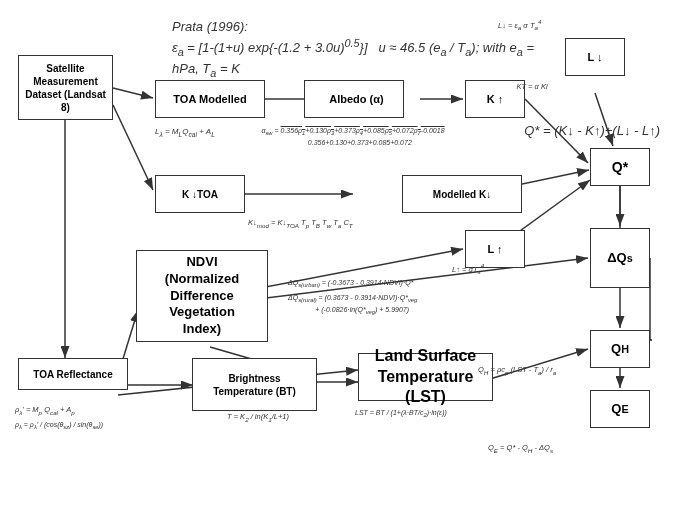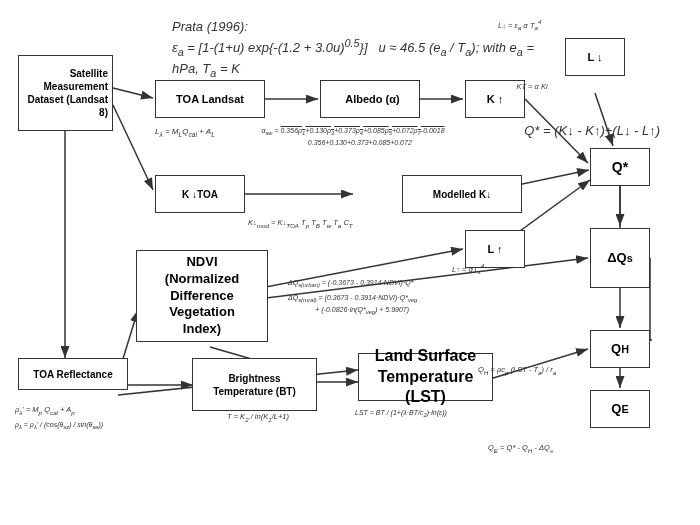--- a/index.html
+++ b/index.html
@@ -104,7 +104,7 @@
     <line x1="118" y1="395" x2="358" y2="370" stroke="#333" stroke-width="1.5" marker-end="url(#arrowhead)"></line>
   </svg>
 
-  <div class="box" style="left:18px;top:55px;width:95px;height:76px;font-size:10px;text-align:right;">
+  <div class="box" style="left:18px;top:55px;width:95px;height:65px;font-size:10px;">
     Satellite<br>Measurement<br>Dataset (Landsat 8)
   </div>
 

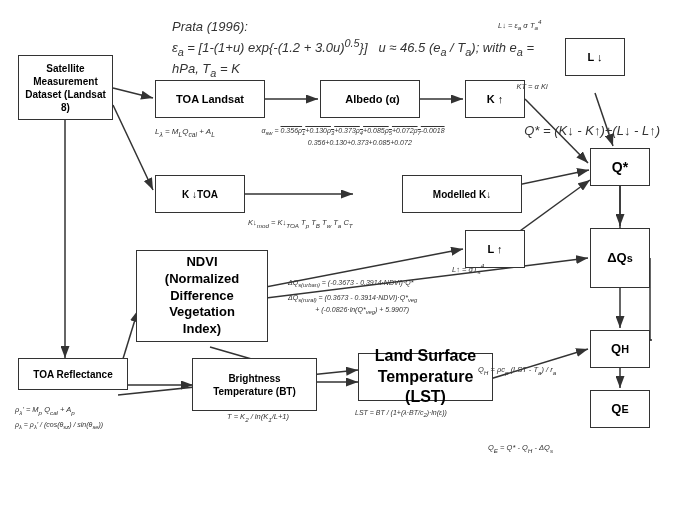--- a/index.html
+++ b/index.html
@@ -109,7 +109,7 @@
   </div>
 
   <div class="box" style="left:155px;top:80px;width:110px;height:38px;">
-    <span>TOA Landsat</span>
+    <span>TOA Modelled</span>
   </div>
 
   <div class="box" style="left:320px;top:80px;width:100px;height:38px;padding-left:9px;">

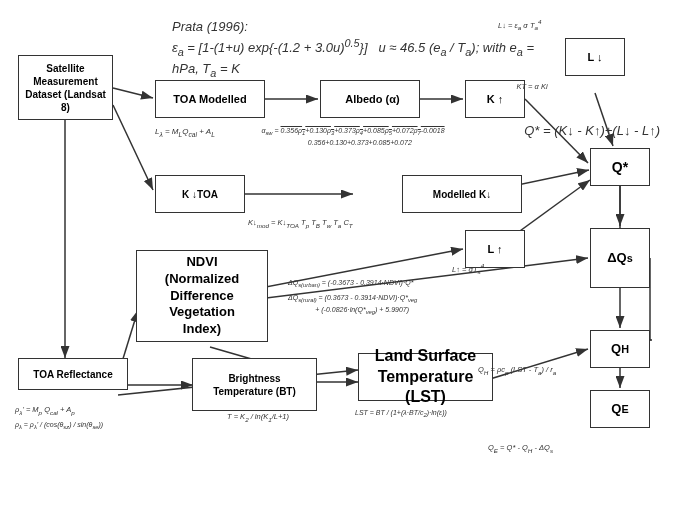--- a/index.html
+++ b/index.html
@@ -112,7 +112,7 @@
     <span>TOA Modelled</span>
   </div>
 
-  <div class="box" style="left:320px;top:80px;width:100px;height:38px;padding-left:9px;">
+  <div class="box" style="left:304px;top:80px;width:100px;height:38px;padding-left:9px;">
     Albedo (α)
   </div>
 

